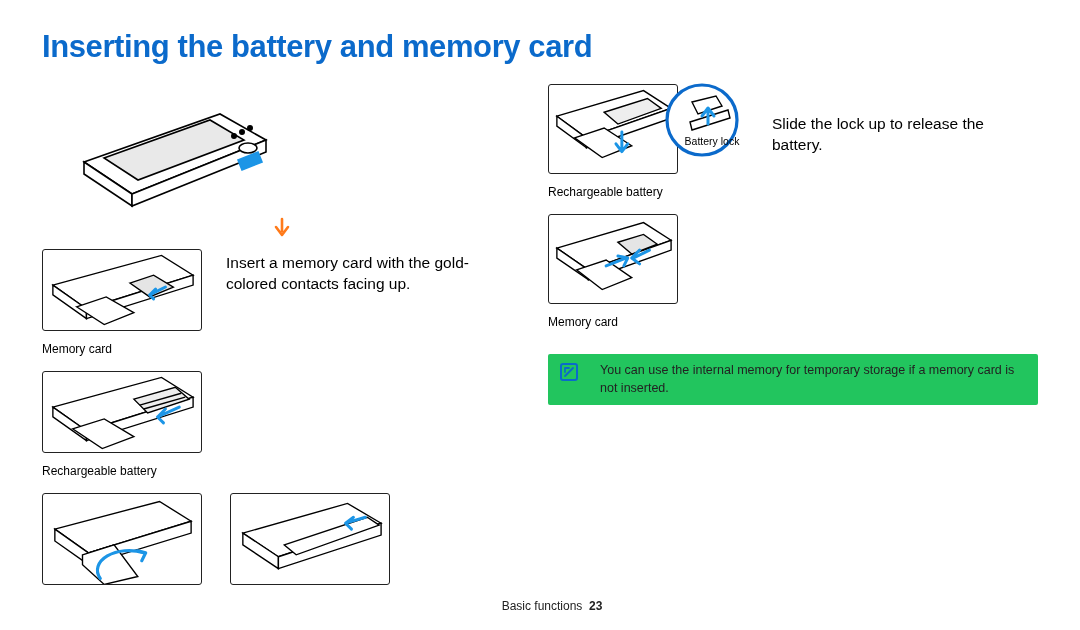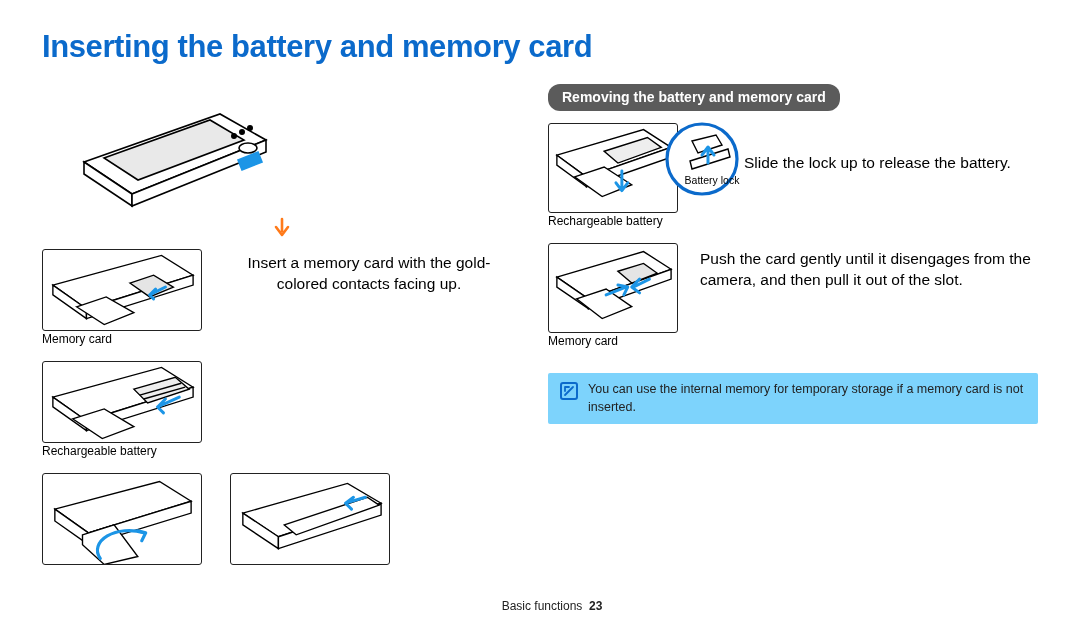--- a/index.html
+++ b/index.html
@@ -240,7 +240,6 @@
     </div>
 
     <div class="col-right">
-      <div class="section-heading">Removing the battery and memory card</div>
 
       
       <div class="right-row">

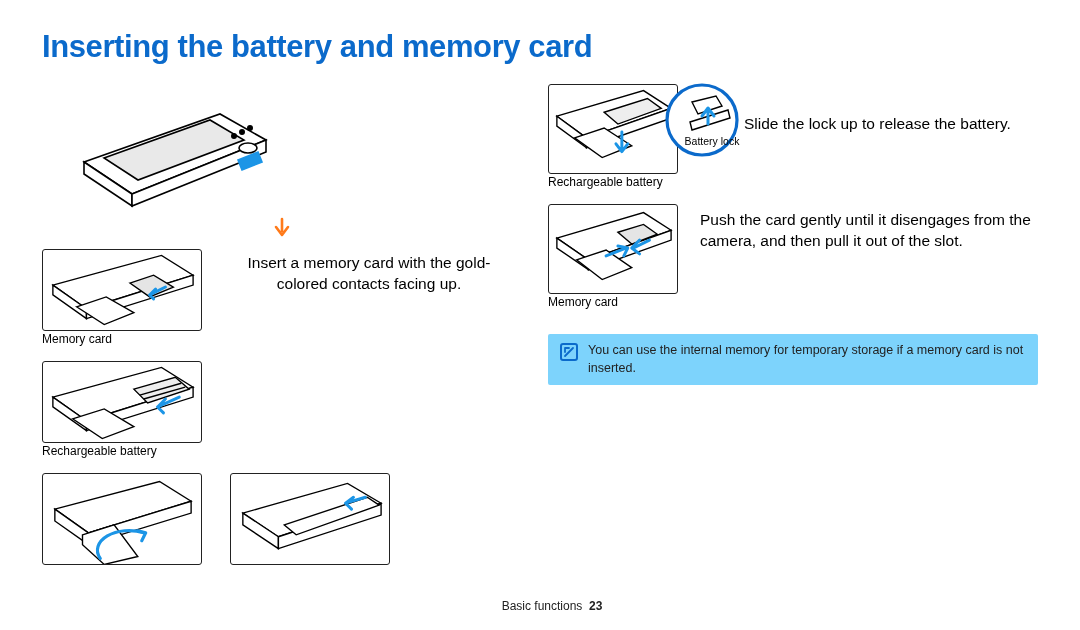--- a/index.html
+++ b/index.html
@@ -273,7 +273,7 @@
             </div>
           </div>
         </div>
-        <div class="txt" style="padding-top:30px;margin-left:44px;">Slide the lock up to release the battery.</div>
+        <div class="txt" style="padding-top:30px;margin-left:72px;">Slide the lock up to release the battery.</div>
       </div>
 
       

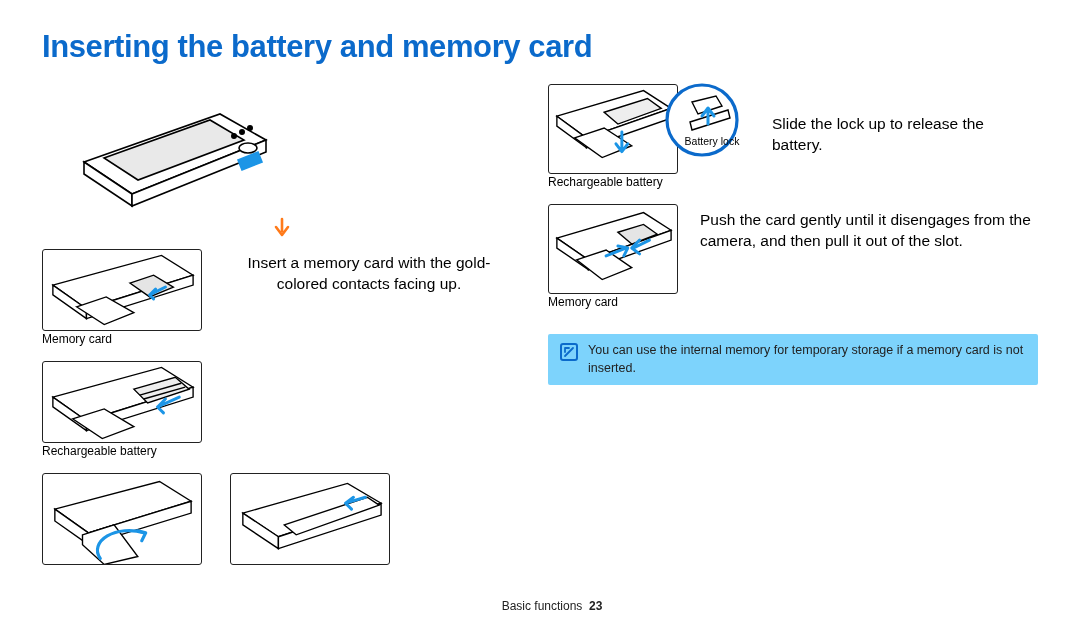--- a/index.html
+++ b/index.html
@@ -49,7 +49,7 @@
   .caption {
     font-size: 12px;
     color: #000;
-    margin-top: 0;
+    margin-top: 10px;
   }
   .arrow-down {
     text-align: center;

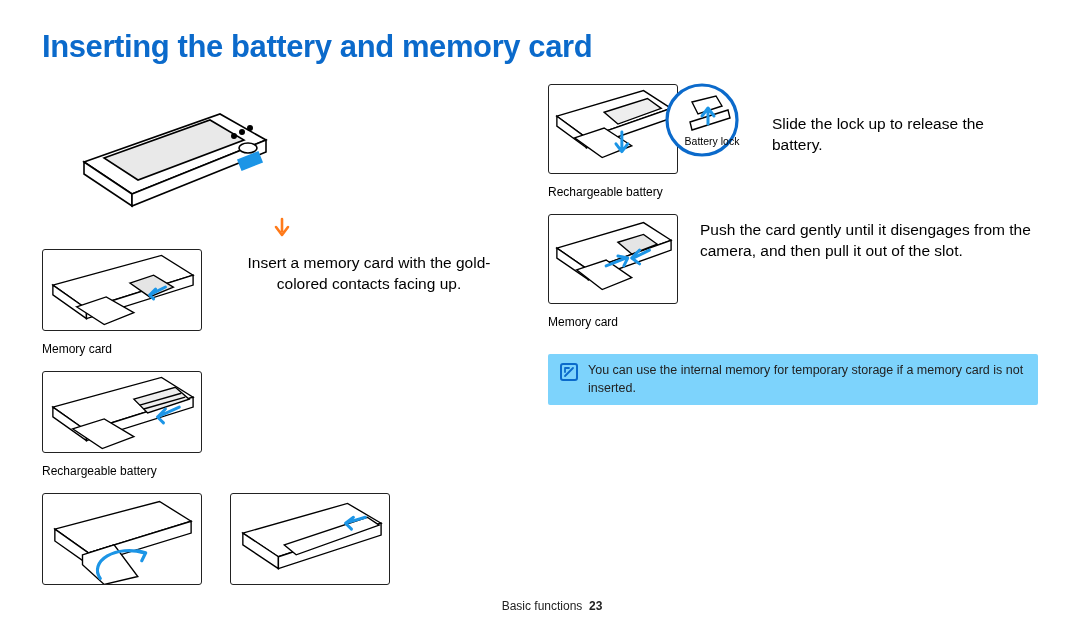--- a/index.html
+++ b/index.html
@@ -294,7 +294,6 @@
           </div>
           <div class="caption">Memory card</div>
         </div>
-        <div class="txt" style="padding-top:6px;">Push the card gently until it disengages from the camera, and then pull it out of the slot.</div>
       </div>
 
       

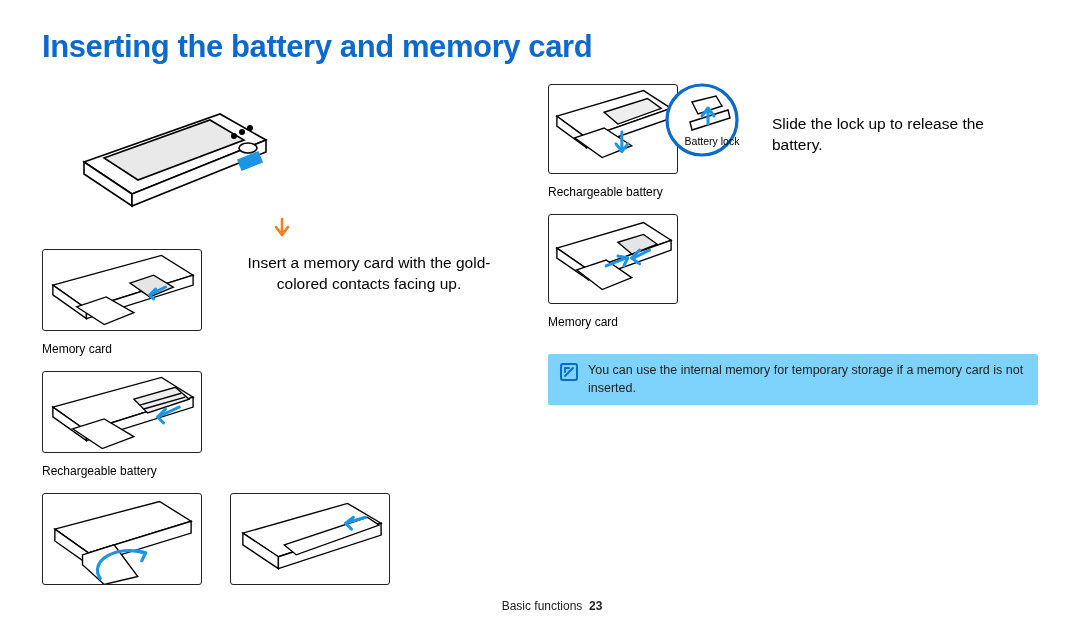--- a/index.html
+++ b/index.html
@@ -65,7 +65,6 @@
     flex: 1;
     padding-top: 4px;
     font-size: 15.5px;
-    text-align: center;
   }
   .bottom-row {
     display: flex;

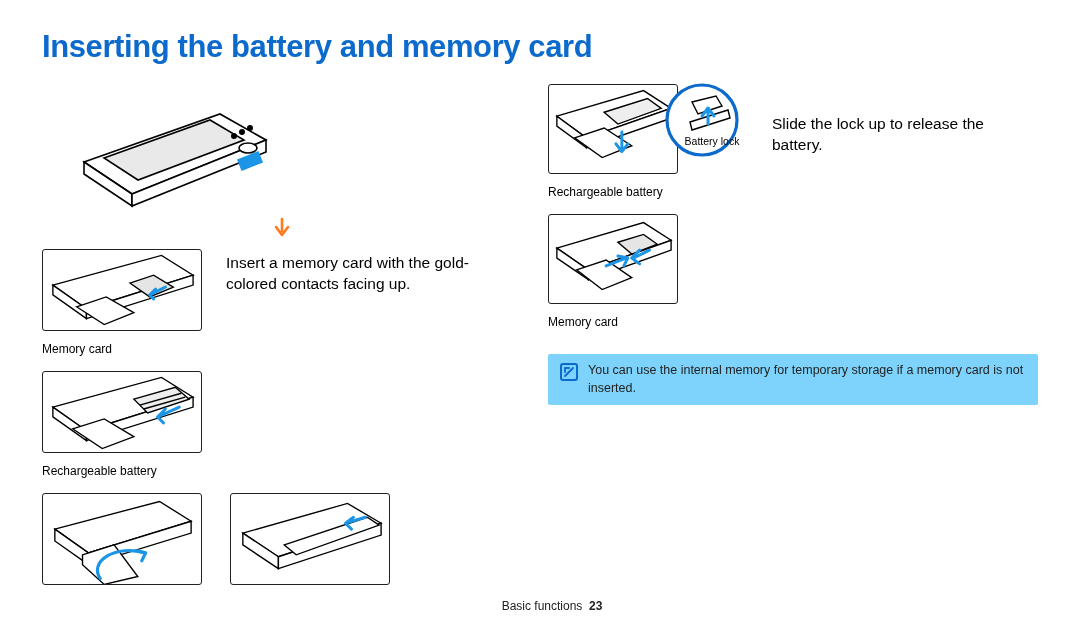--- a/index.html
+++ b/index.html
@@ -93,11 +93,11 @@
     font-size: 15.5px;
   }
   .note-box {
-    background: #7dd3fc;
+    background: #22c55e;
     border-radius: 2px;
     display: flex;
     align-items: flex-start;
-    gap: 10px;
+    gap: 22px;
     padding: 8px 12px;
     margin-top: 24px;
   }

